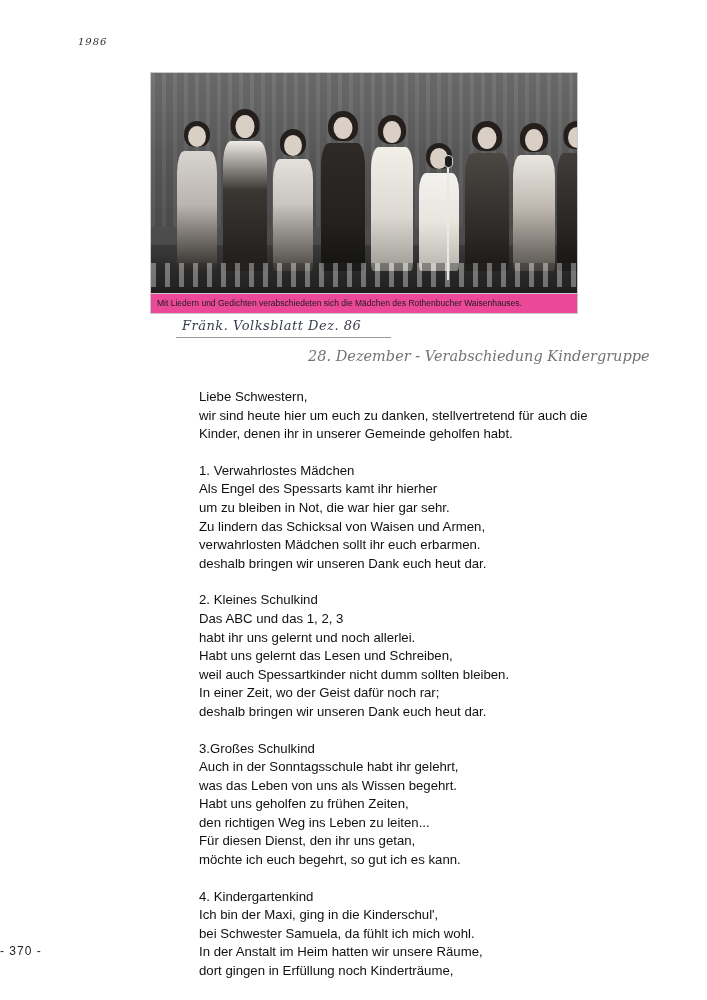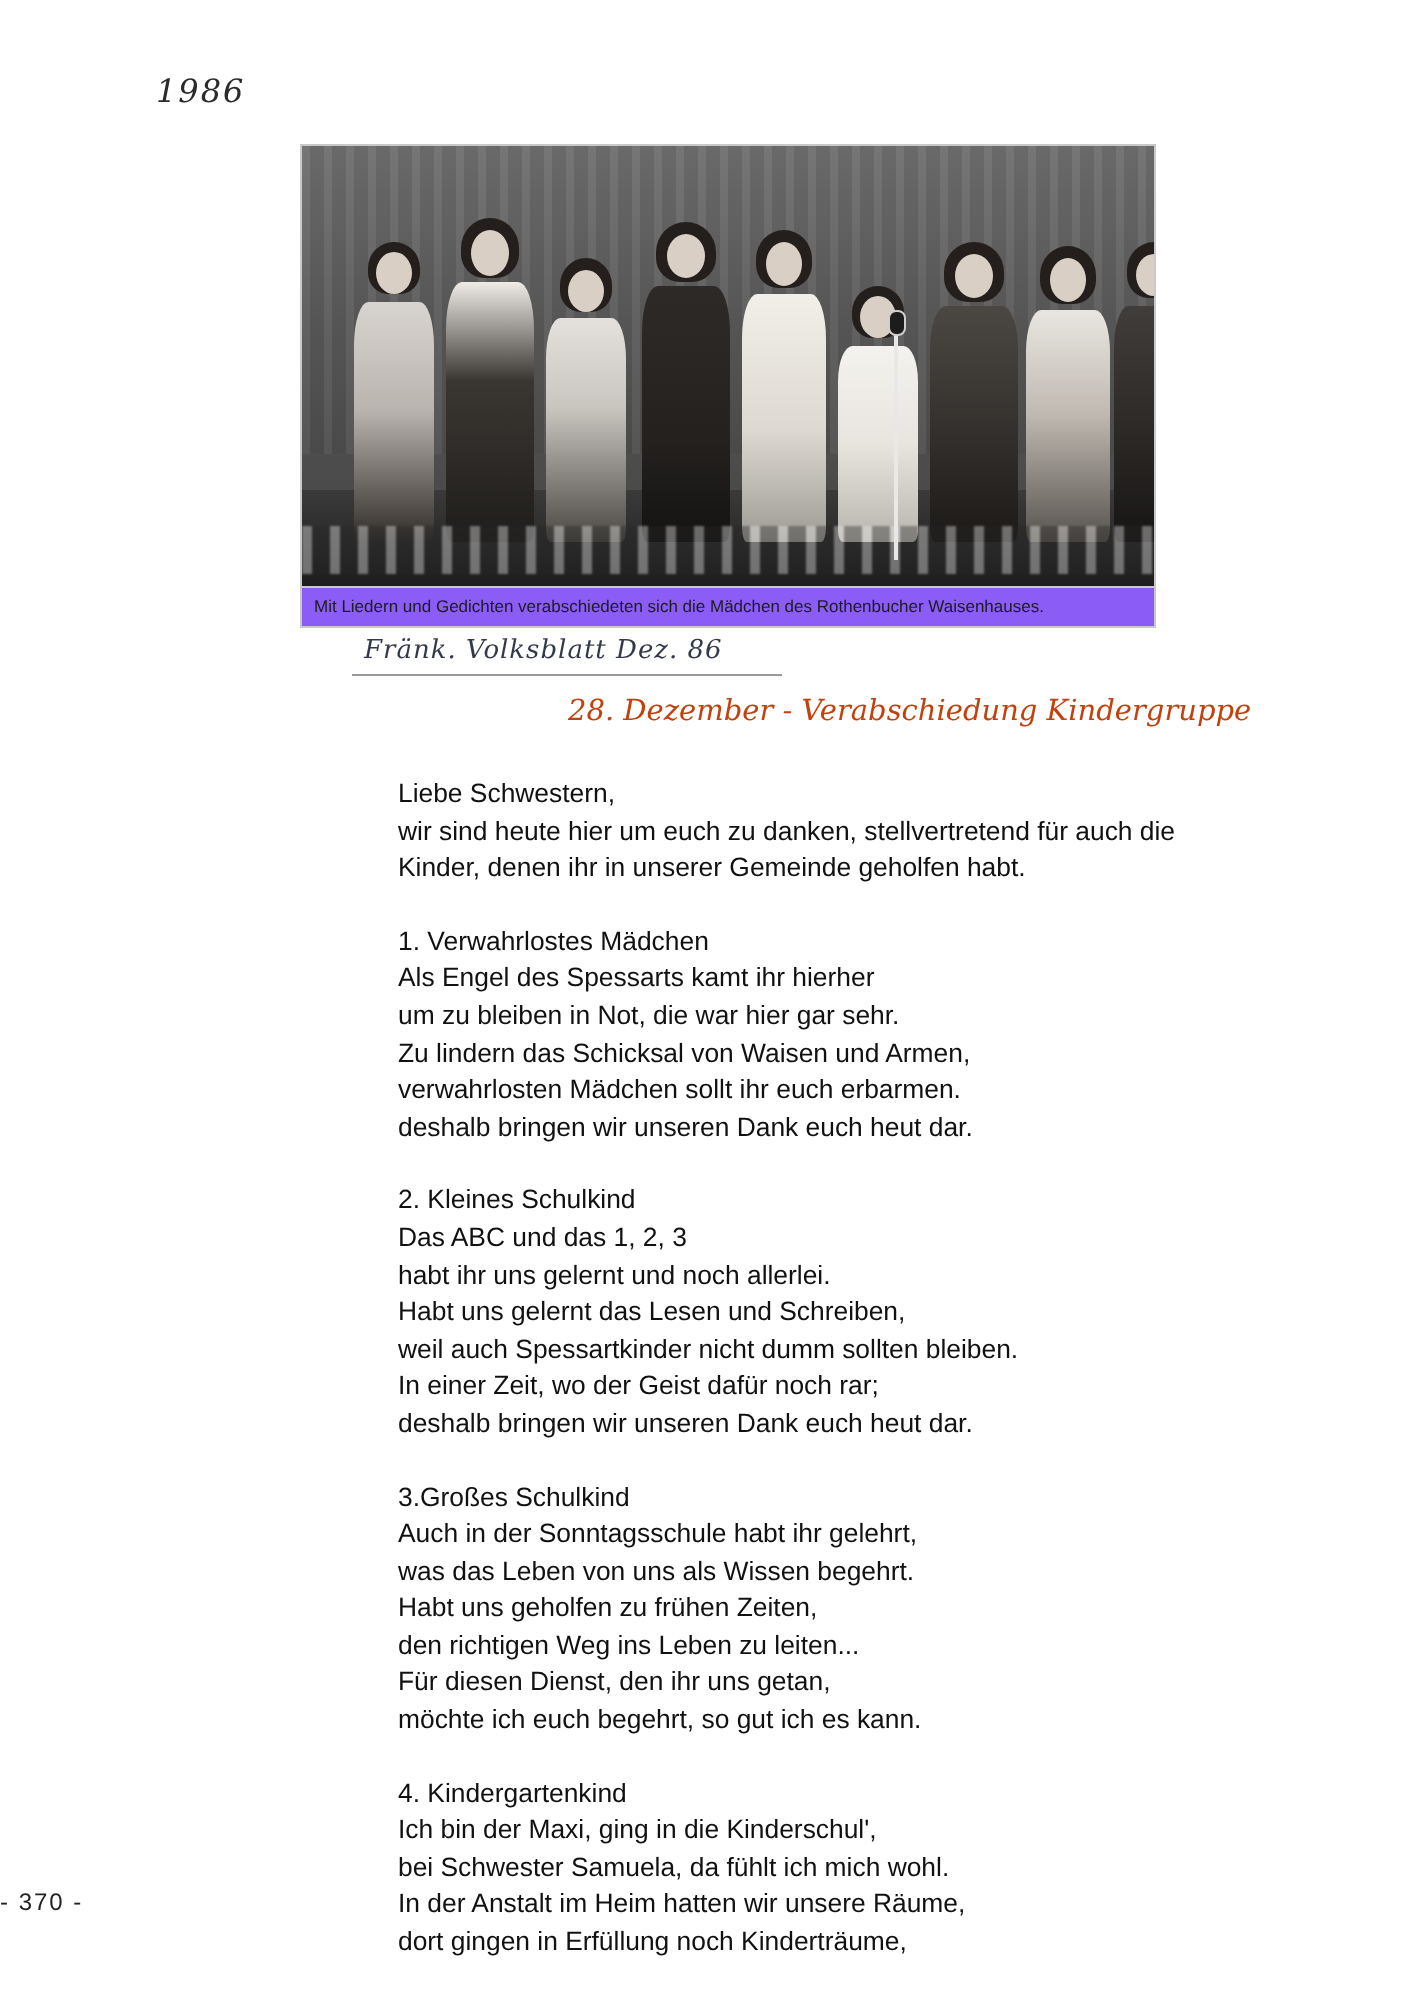--- a/index.html
+++ b/index.html
@@ -29,7 +29,7 @@
     top: 36px;
     font-family: "DejaVu Serif", serif;
     font-style: italic;
-    font-size: 16px;
+    font-size: 10px;
     letter-spacing: 1px;
     color: #2a2a2a;
   }

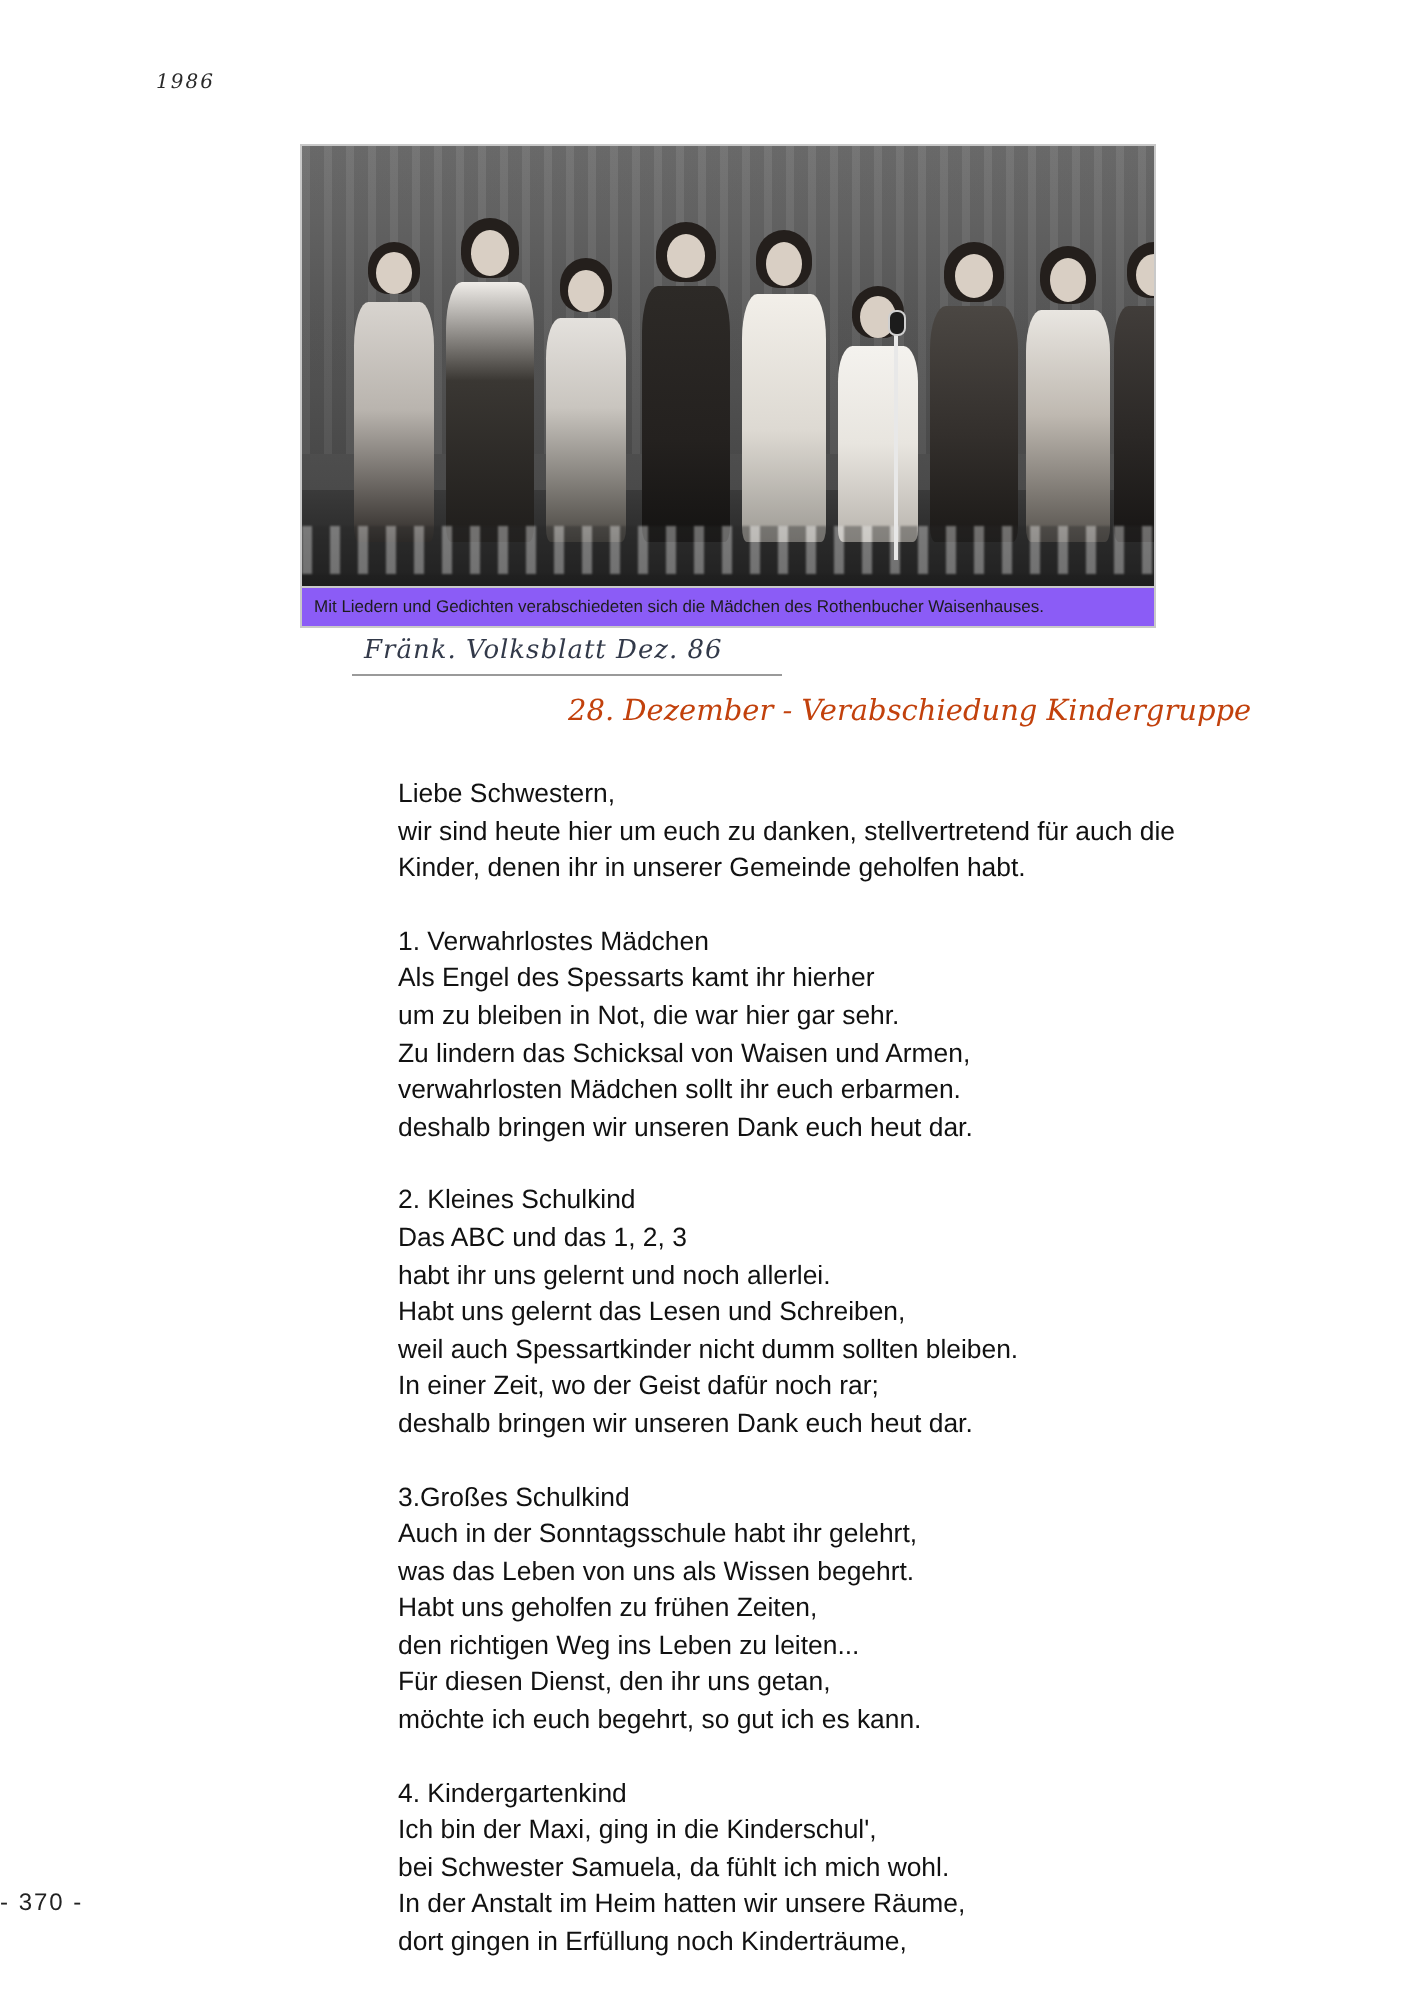--- a/index.html
+++ b/index.html
@@ -131,7 +131,7 @@
   .caption-bar {
     width: 428px;
     box-sizing: border-box;
-    background: #8b5cf6;
+    background: #ec4899;
     border: 1px solid #c9c9c9;
     border-top: none;
     padding: 4px 6px 5px 6px;

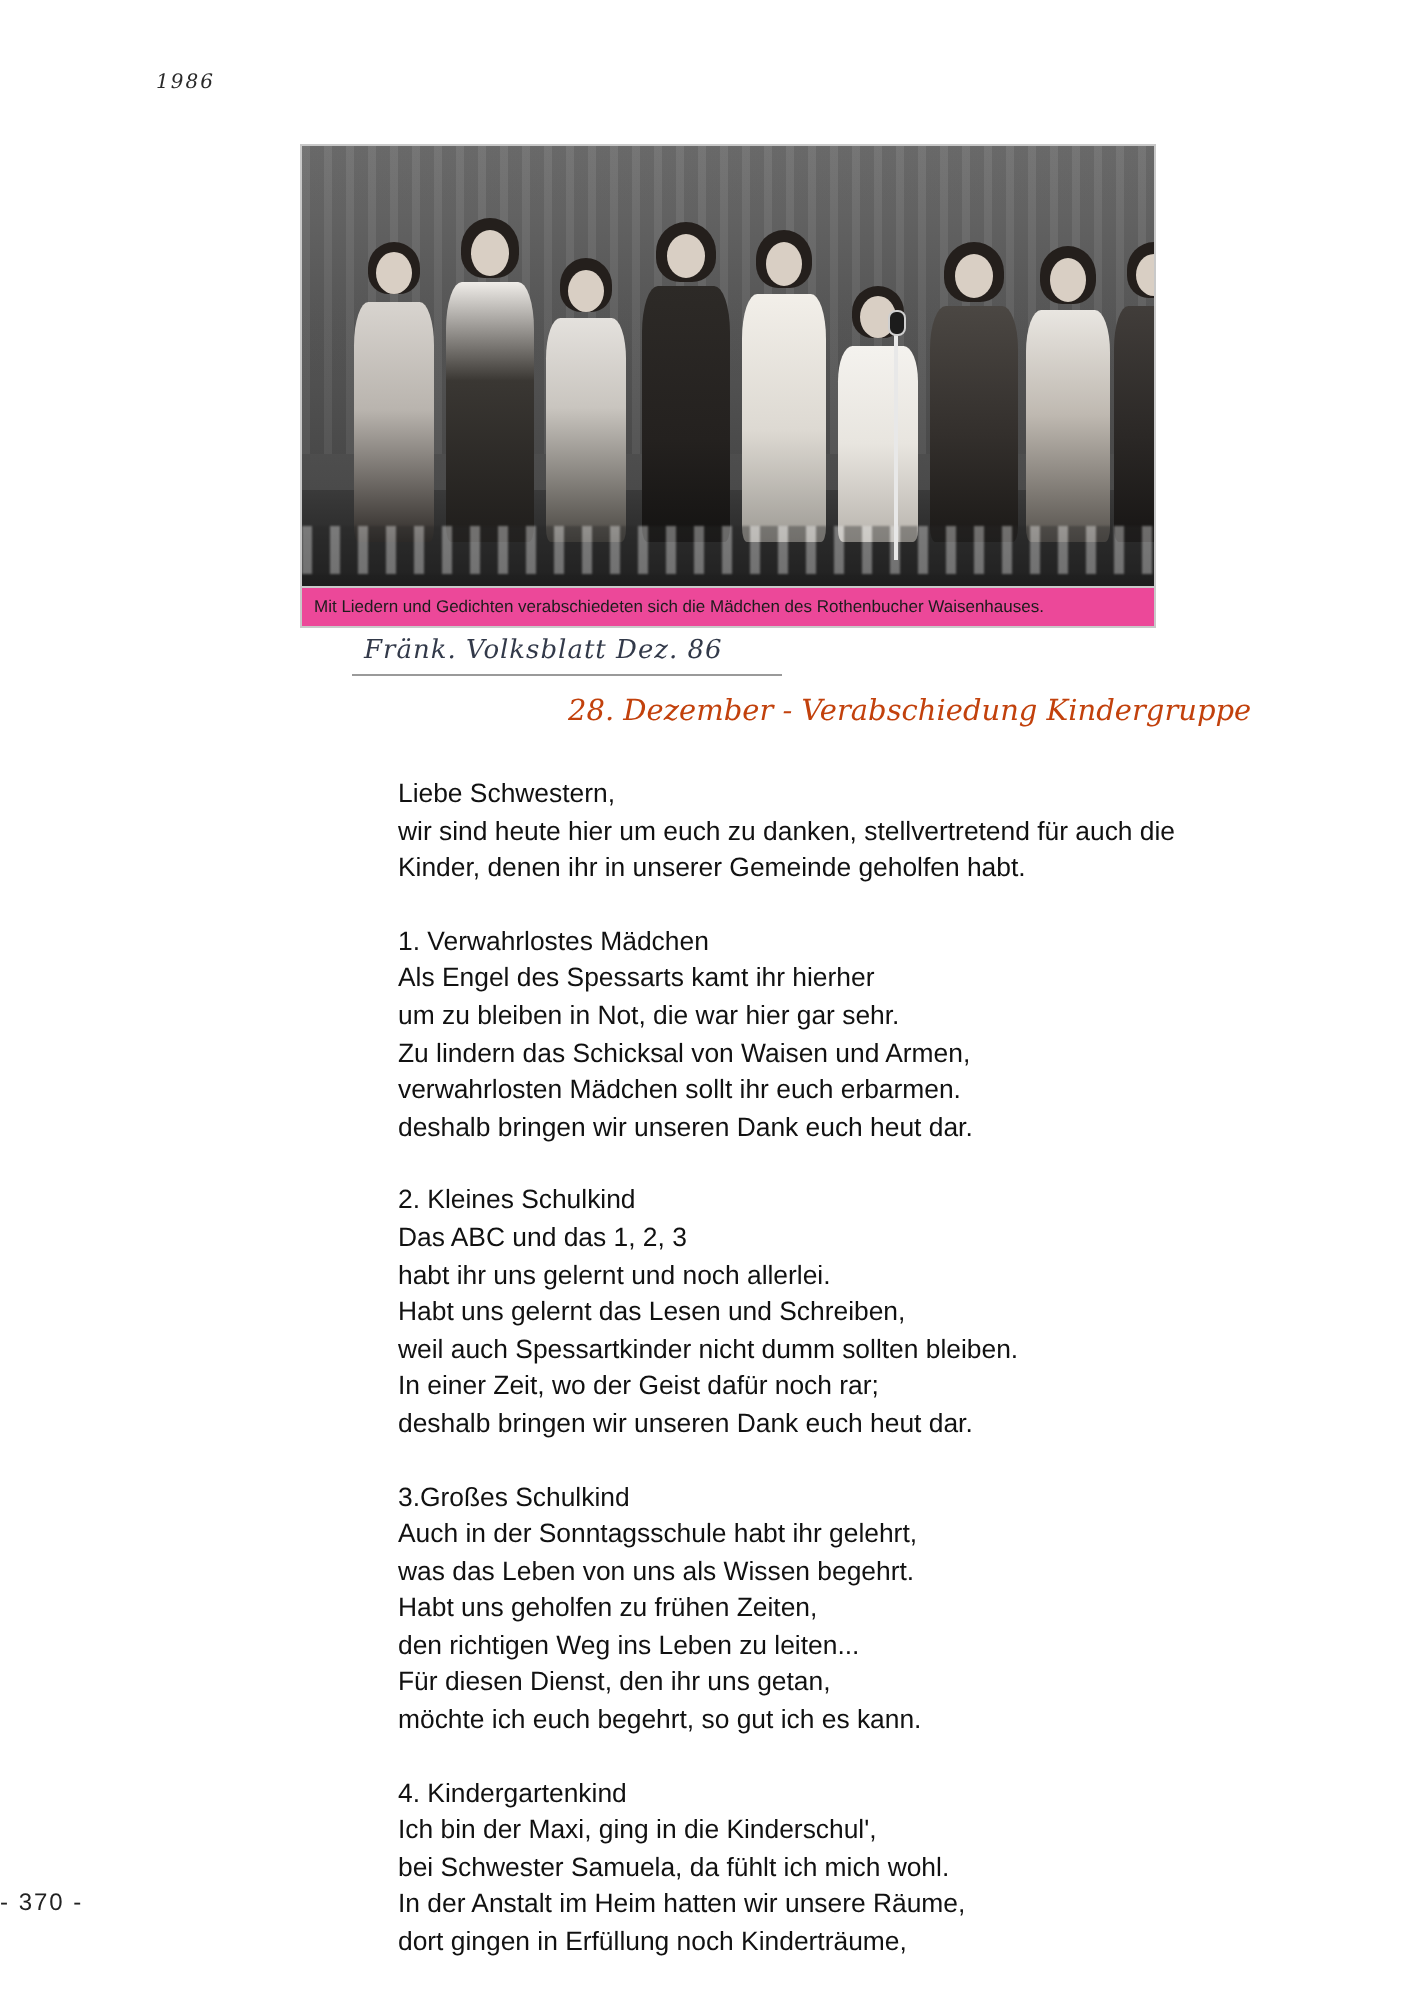--- a/index.html
+++ b/index.html
@@ -166,12 +166,12 @@
   
   .doc-heading {
     position: absolute;
-    left: 284px;
+    left: 308px;
     top: 348px;
     font-family: "DejaVu Serif", serif;
     font-style: italic;
     font-size: 14.5px;
-    color: #c2410c;
+    color: #737373;
     white-space: nowrap;
   }
 

